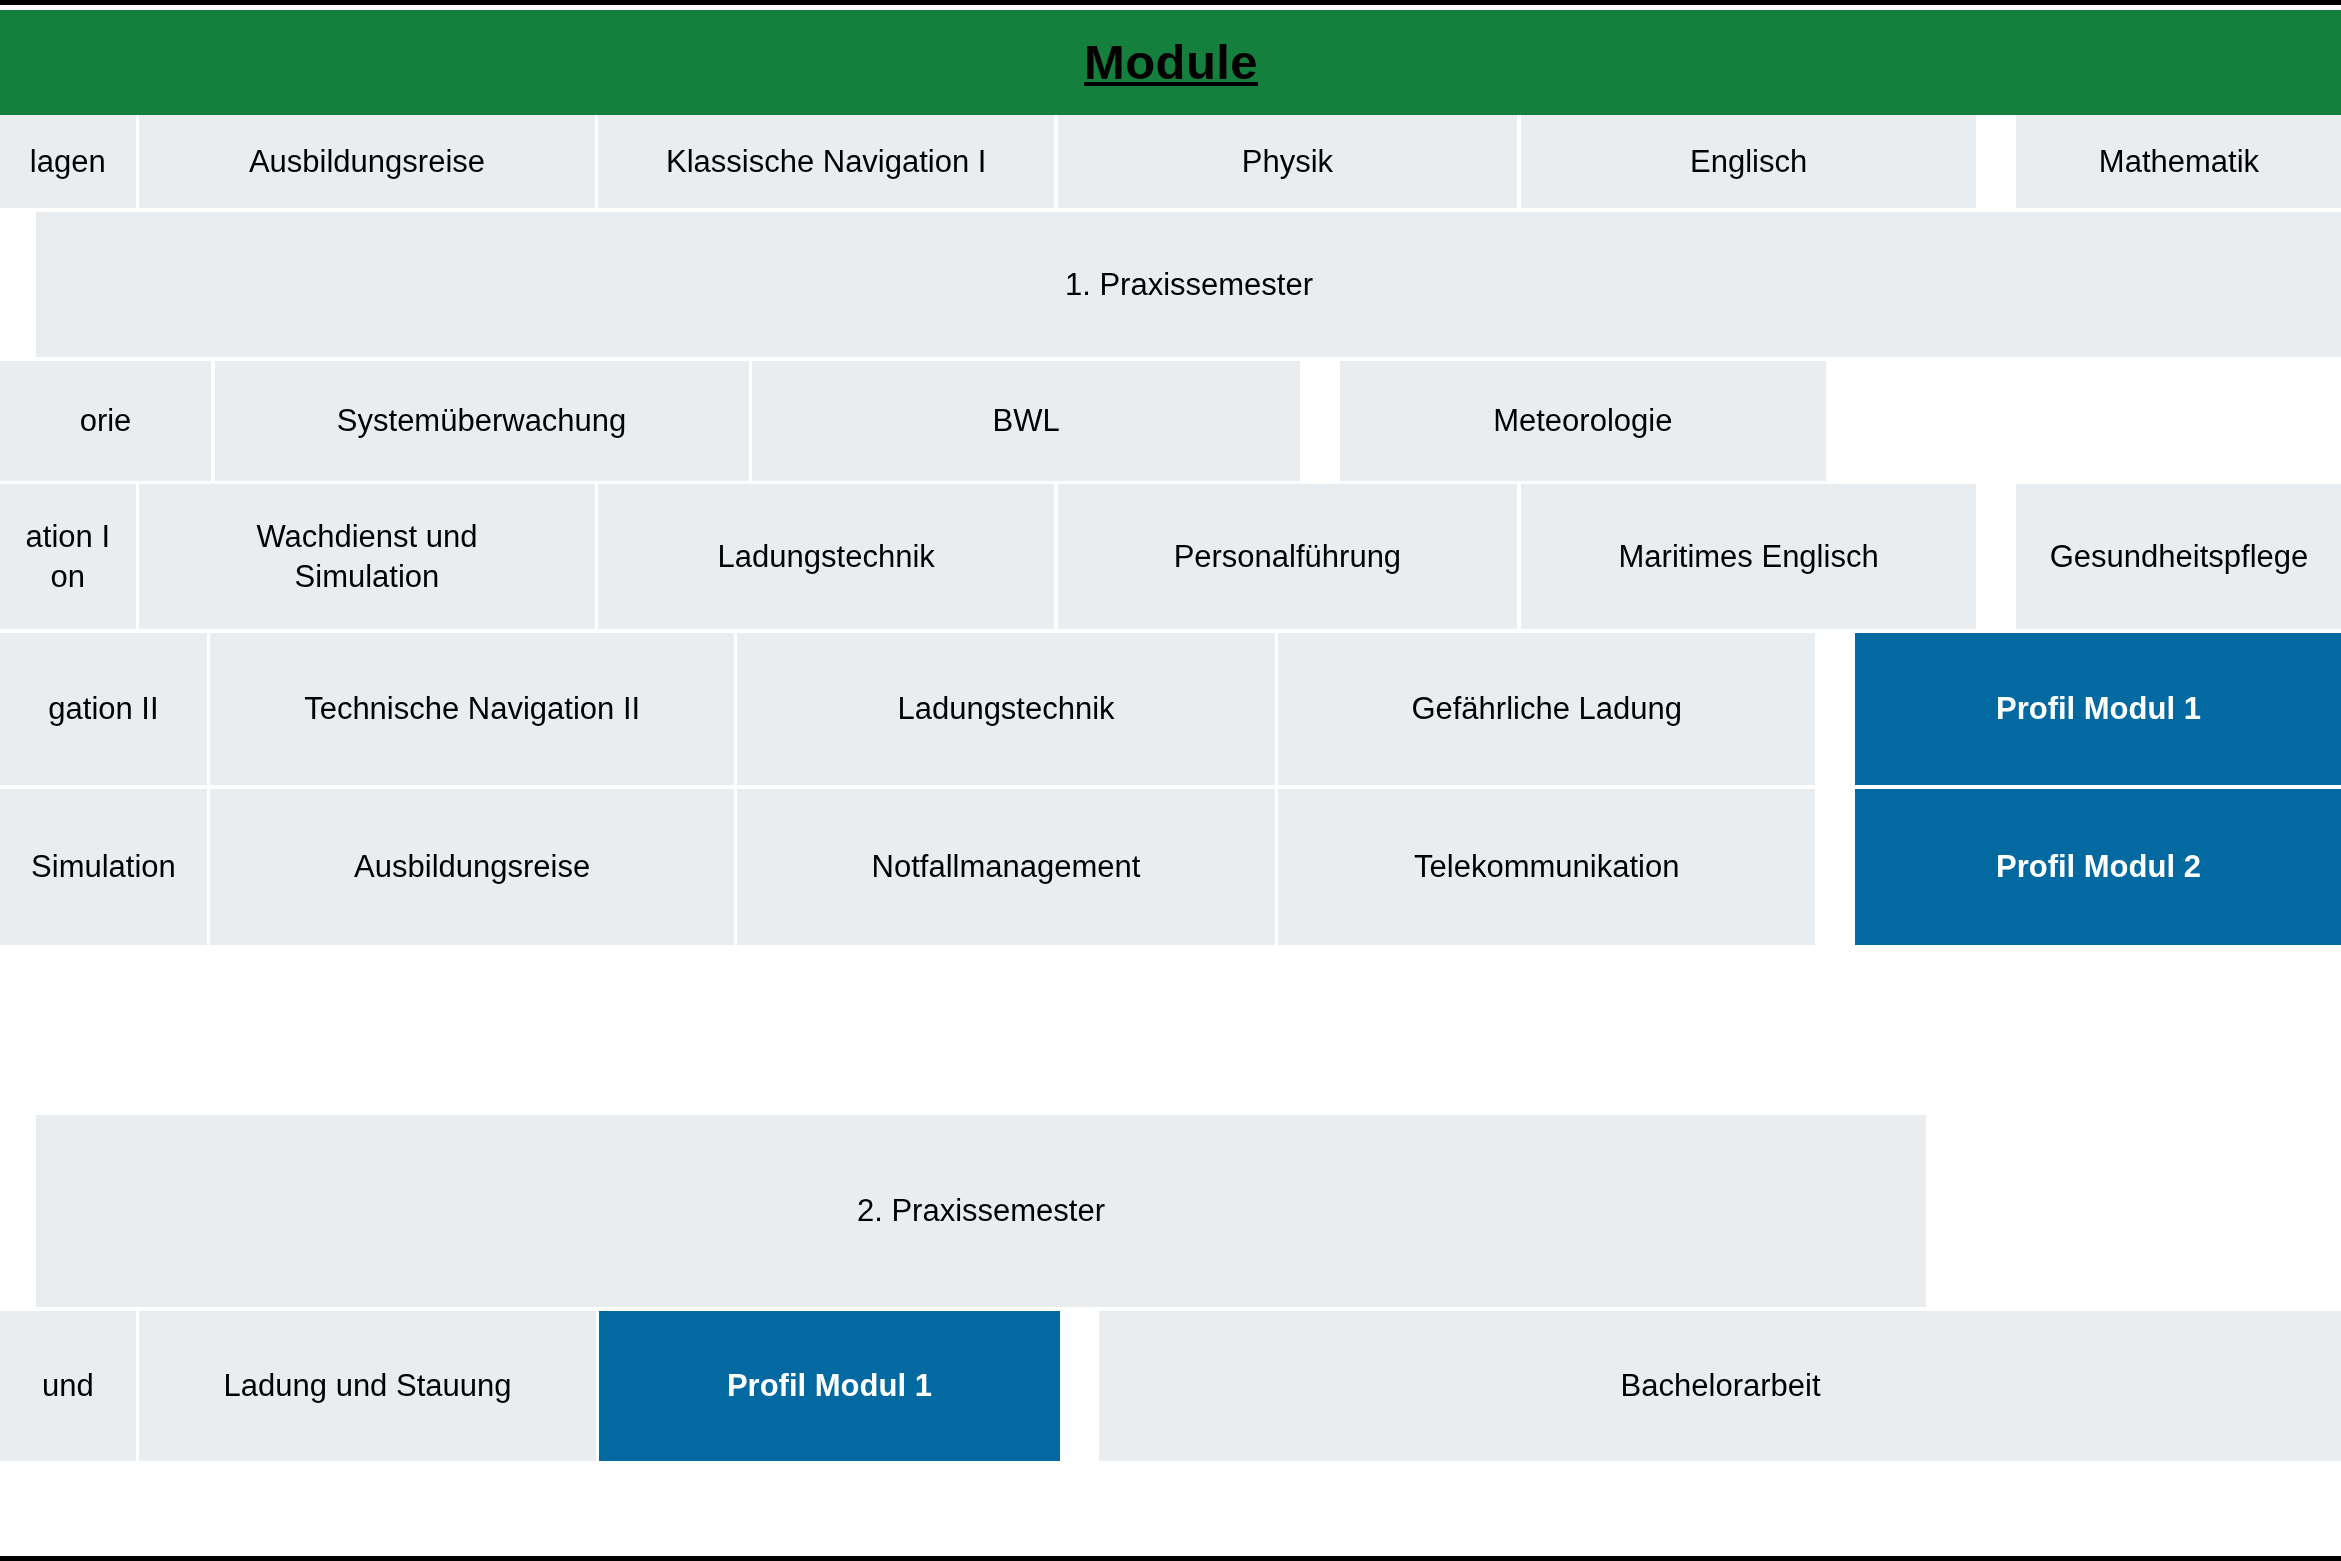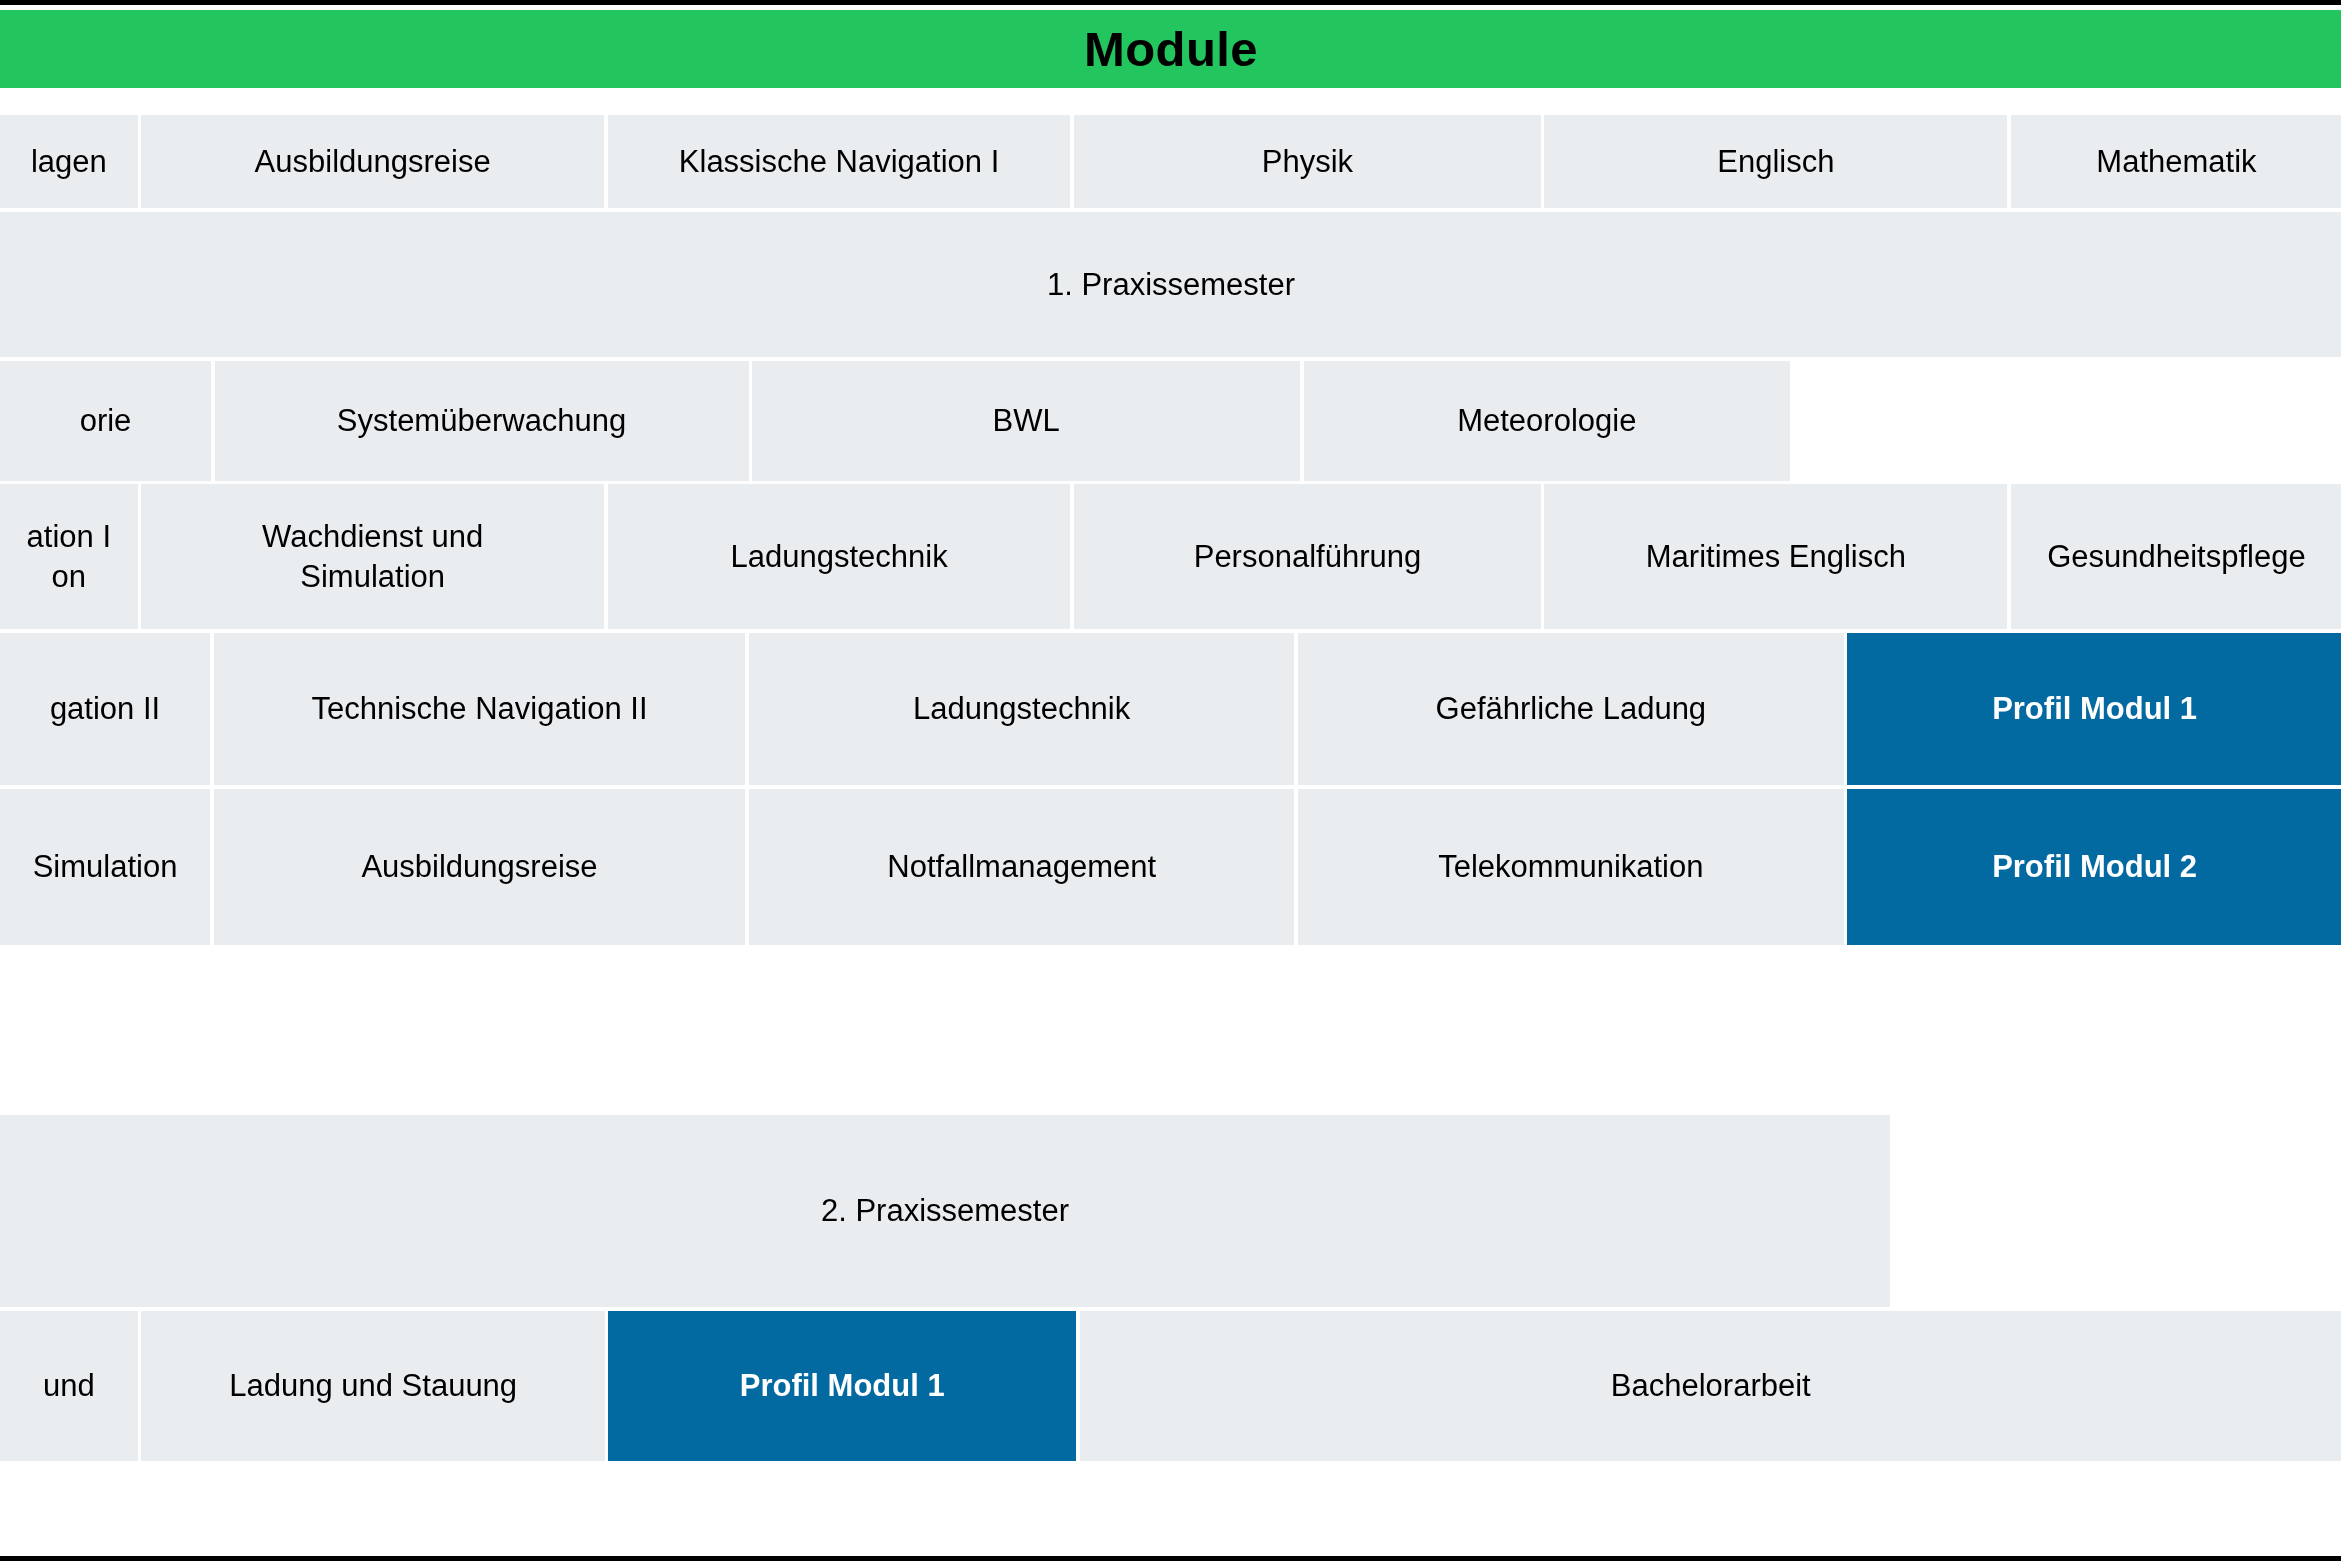--- a/index.html
+++ b/index.html
@@ -30,11 +30,12 @@
     left: 0;
     top: 5.1px;
     width: 2342px;
-    height: 78px;
-    background: #22c55e;
+    height: 105px;
+    background: #15803d;
     display: flex;
     align-items: center;
     justify-content: center;
+    text-decoration: underline;
   }
   .header-title {
     font-size: 49px;

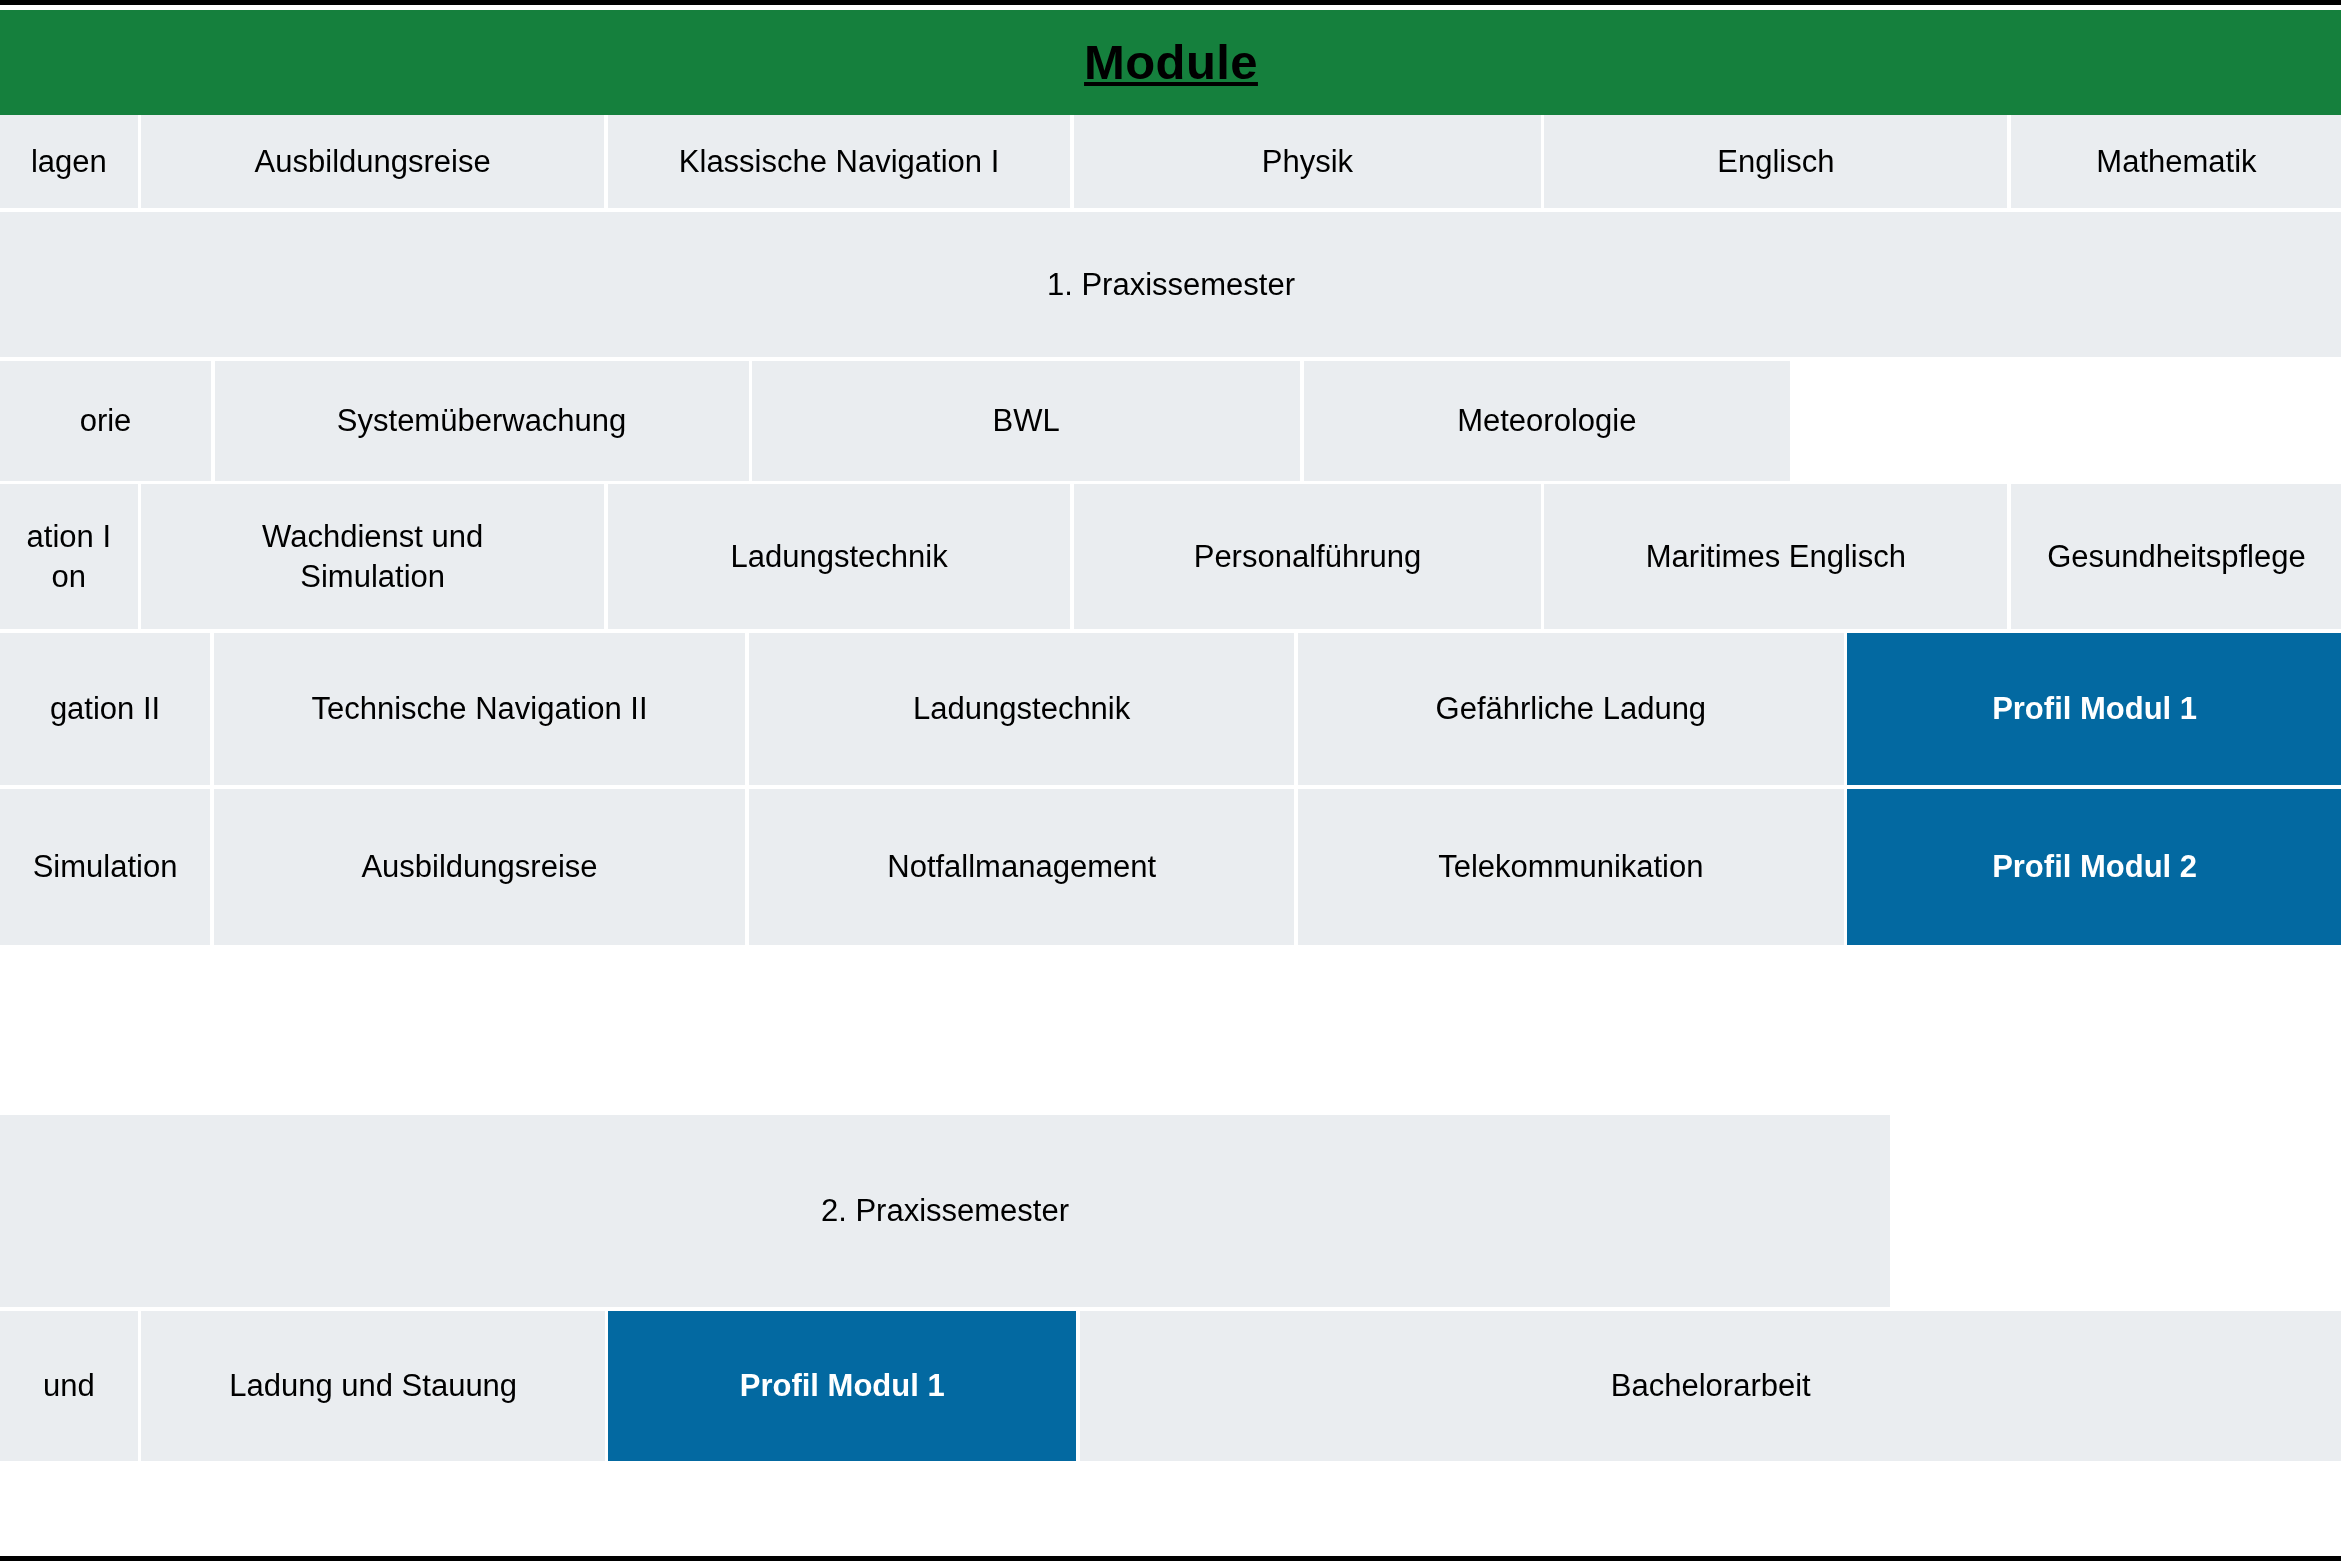--- a/index.html
+++ b/index.html
@@ -68,7 +68,7 @@
     overflow: hidden;
     white-space: pre-line;
   }
-  .cell:last-child { margin-right: 0; }
+  .cell:last-child { margin-right: 0; margin-left: 36px; }
 
   .cell.red {
     background: #0369a1;

